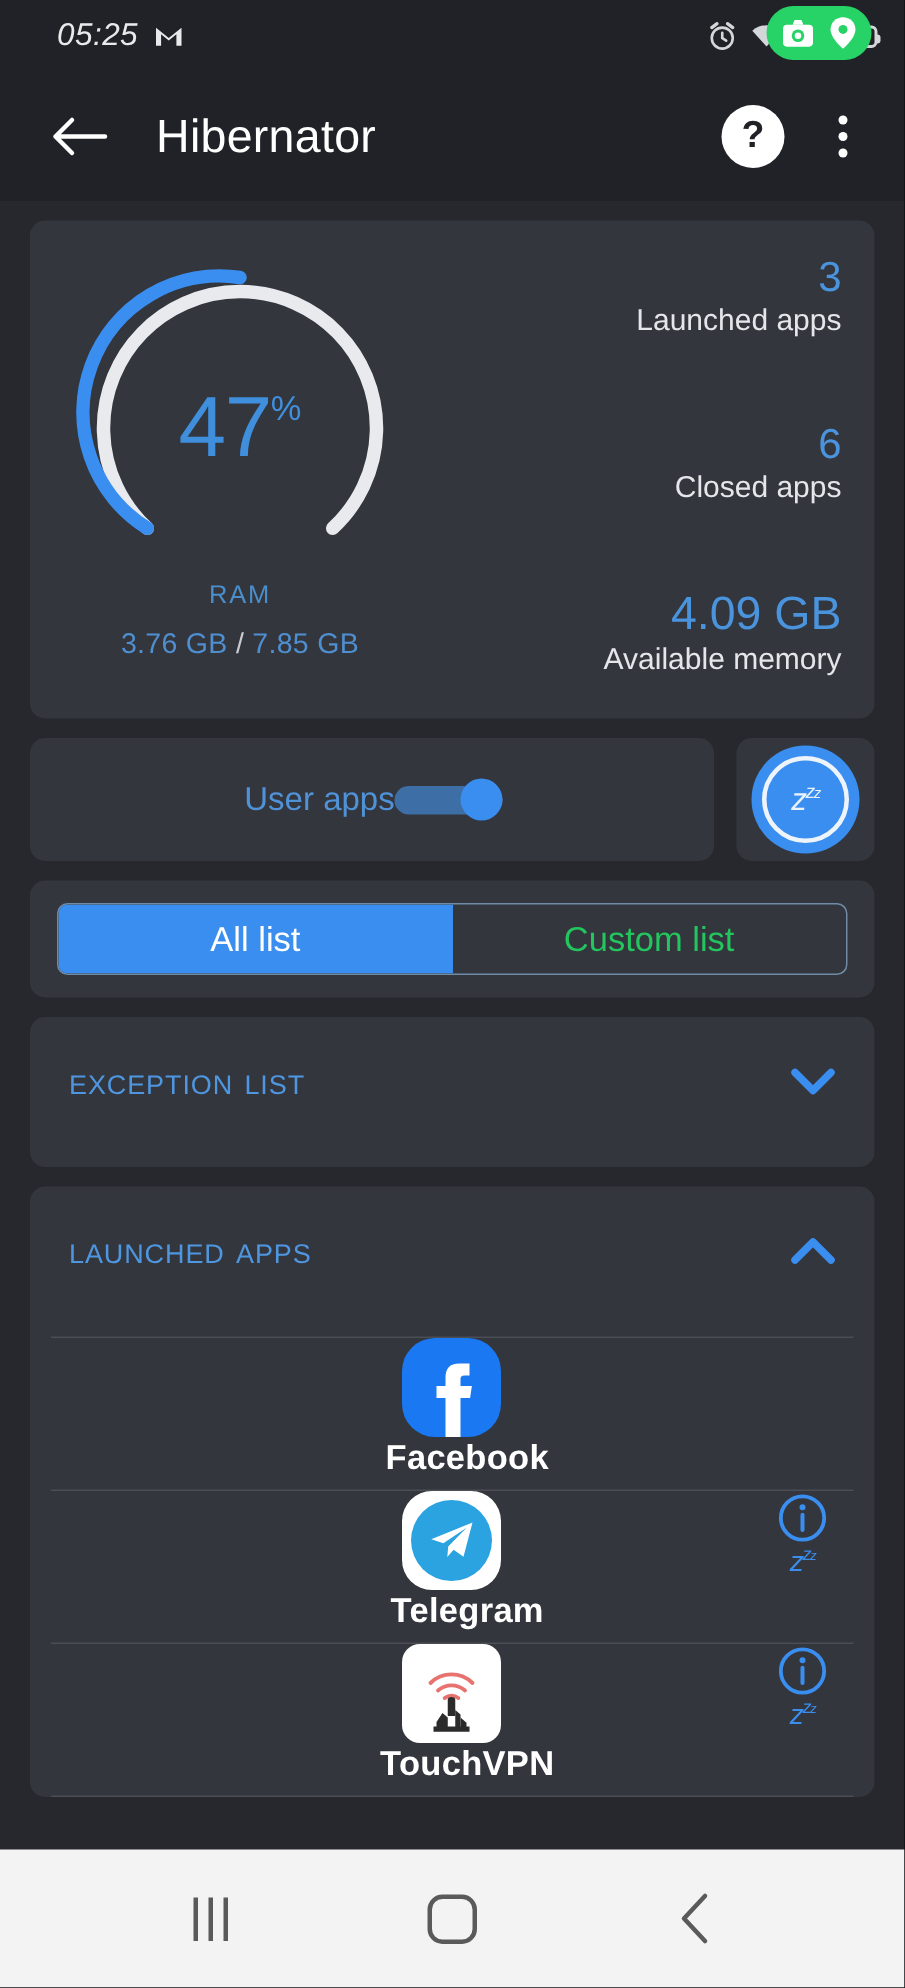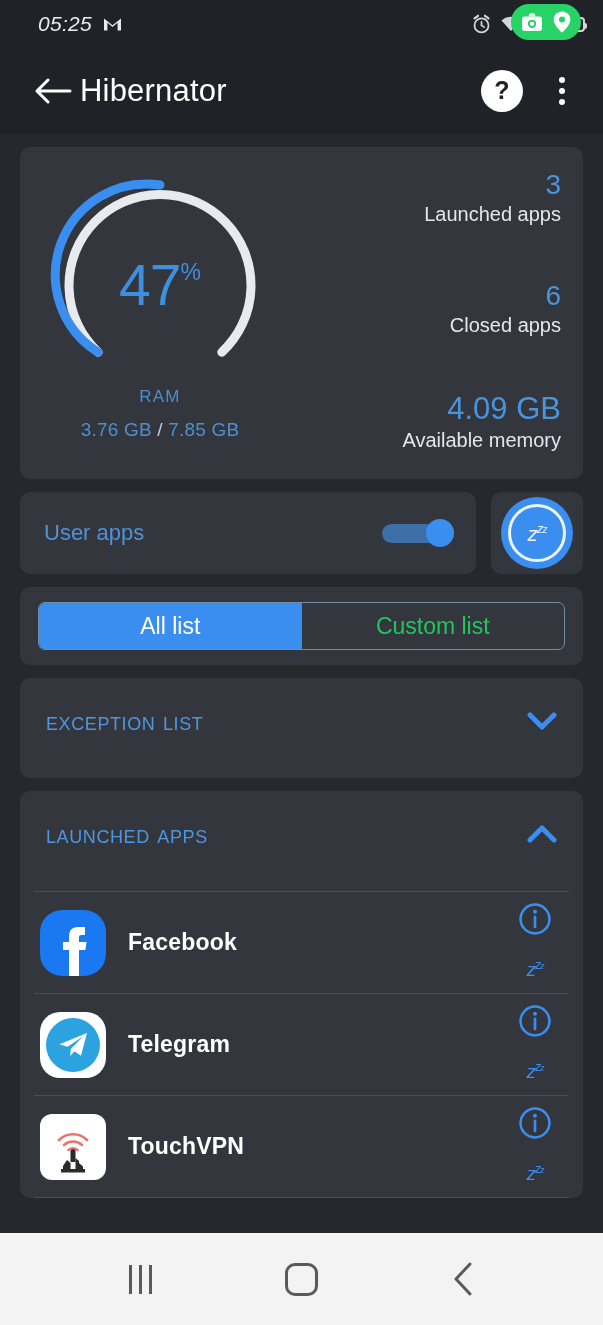--- a/index.html
+++ b/index.html
@@ -67,6 +67,7 @@
   }
   .app-title {
     color:#fff; font-size:31px; font-weight:400; letter-spacing:.2px;
+    margin-left:24px;
   }
   .appbar-actions { margin-left:auto; display:flex; align-items:center; gap:22px; }
   .help-btn {

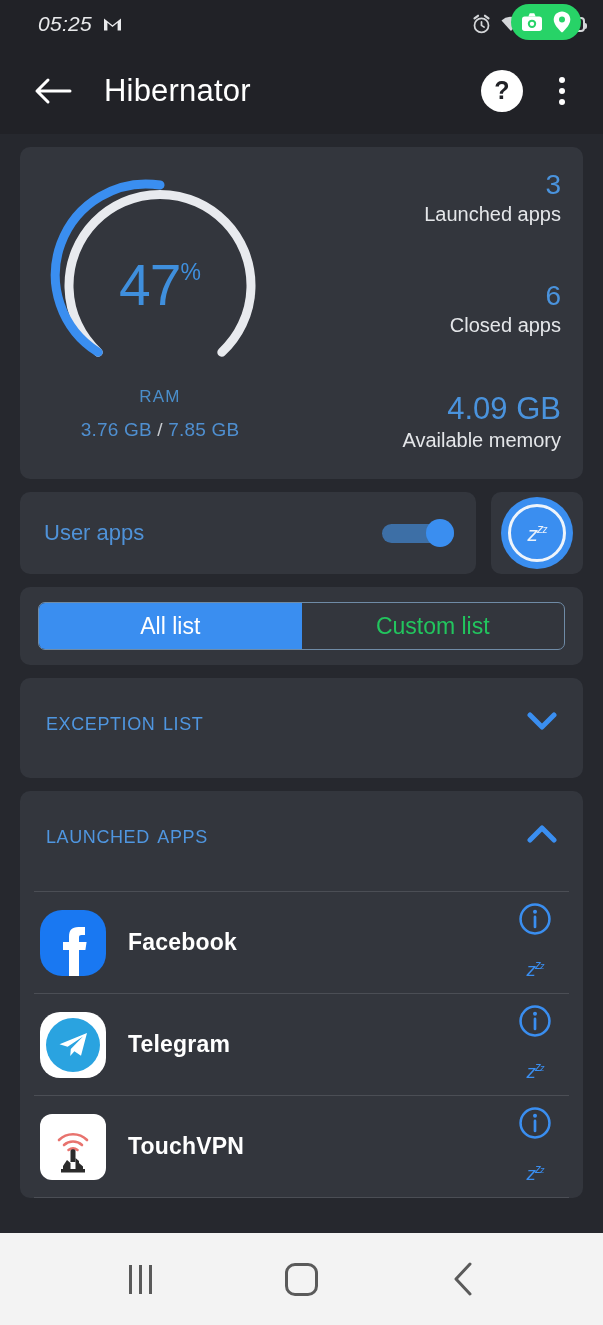--- a/index.html
+++ b/index.html
@@ -133,7 +133,7 @@
     padding:18px 22px 18px 24px;
   }
   .tg-line {
-    display:flex; align-items:center; justify-content:space-between;
+    display:flex; align-items:center; justify-content:center;
     height:46px;
   }
   .tg-label { color:#4f92d8; font-size:22px; }

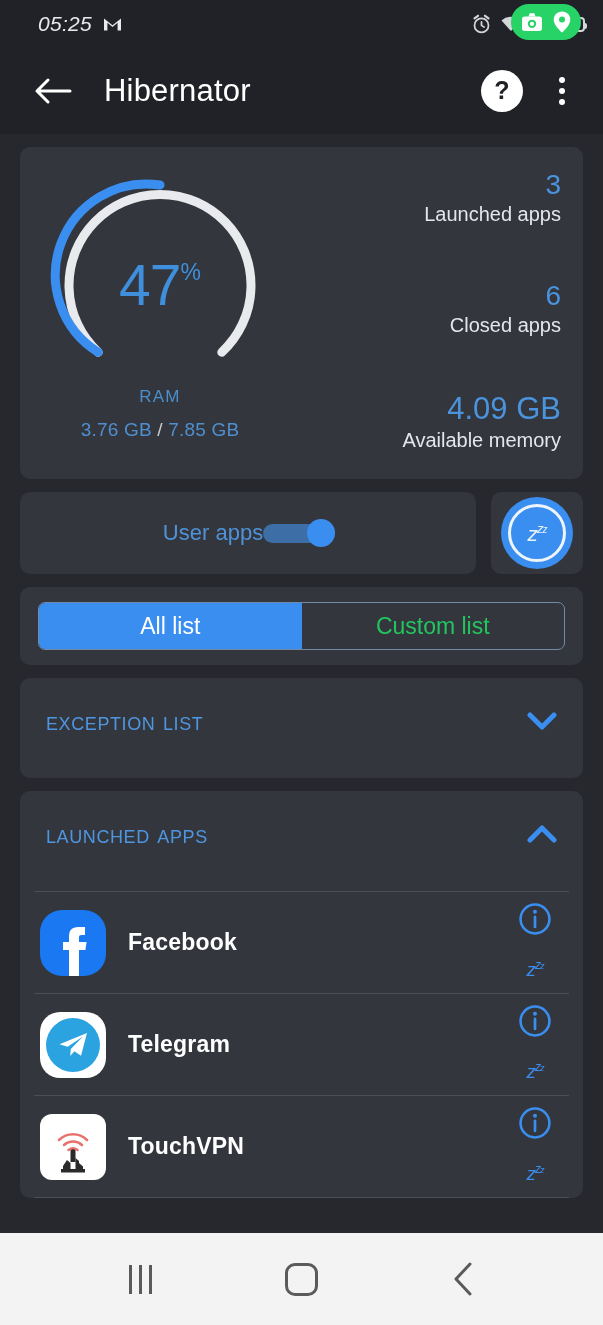--- a/index.html
+++ b/index.html
@@ -198,6 +198,7 @@
     display:flex; align-items:center;
     height:101px; padding:0 22px 0 20px; position:relative;
     cursor:pointer;
+    flex-direction:column;
   }
   .app-icon { width:66px; height:66px; flex:0 0 66px; position:relative; }
   .app-name {

